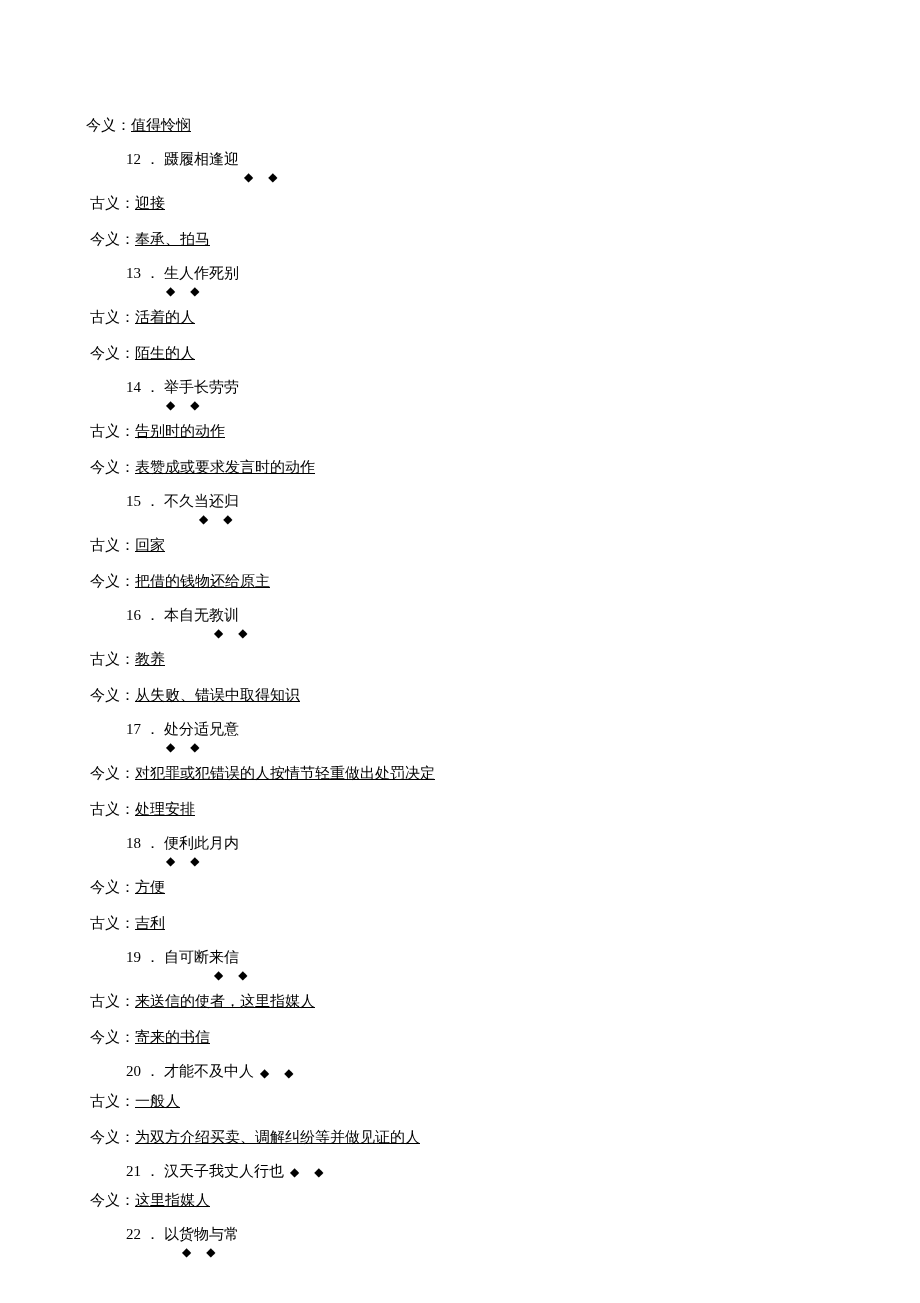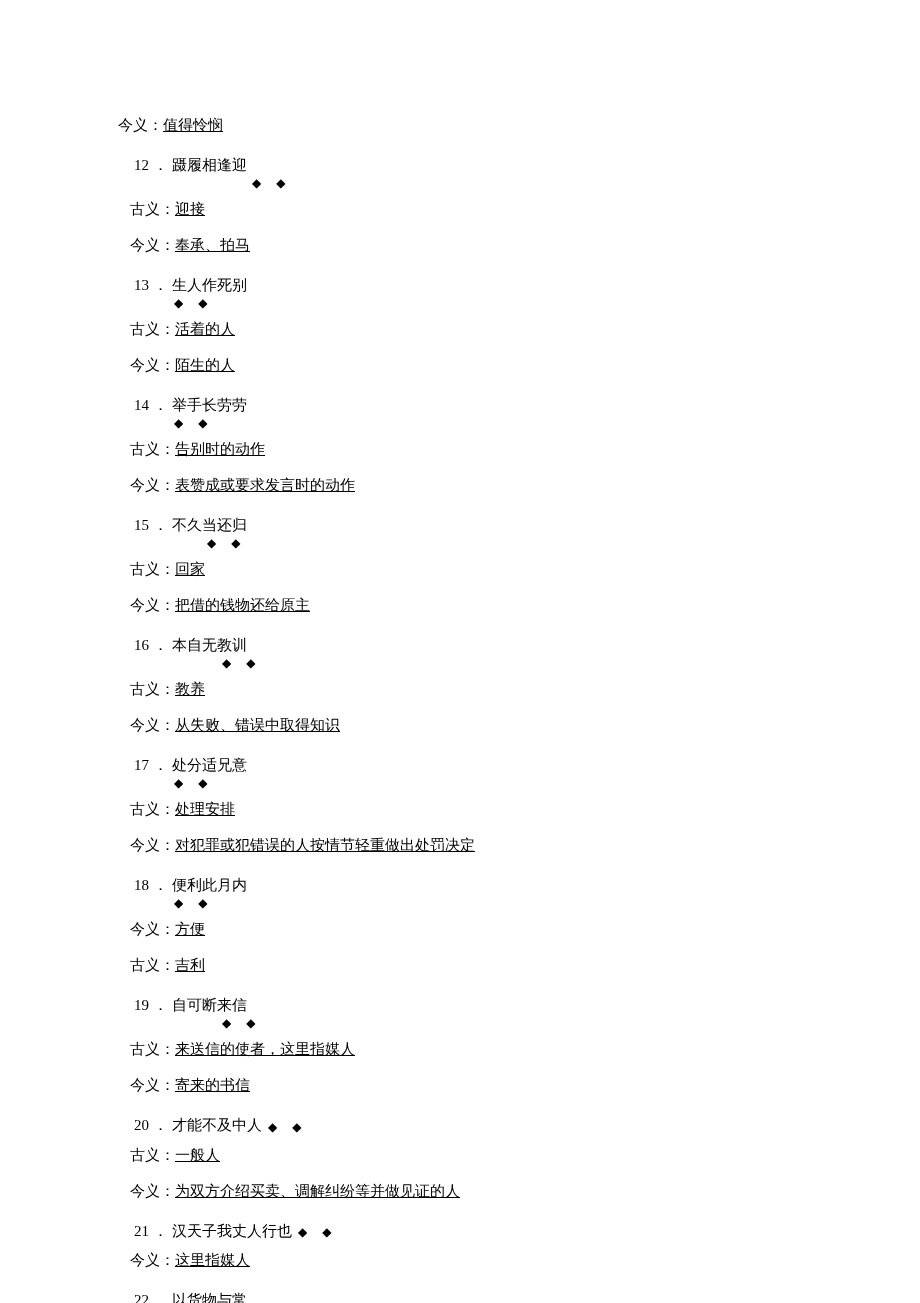--- a/index.html
+++ b/index.html
@@ -18,7 +18,7 @@
     margin: 12px;
   }
   .definition-line {
-    padding-left: 118px;
+    padding-left: 86px;
     line-height: 30px;
     margin-bottom: 6px;
   }

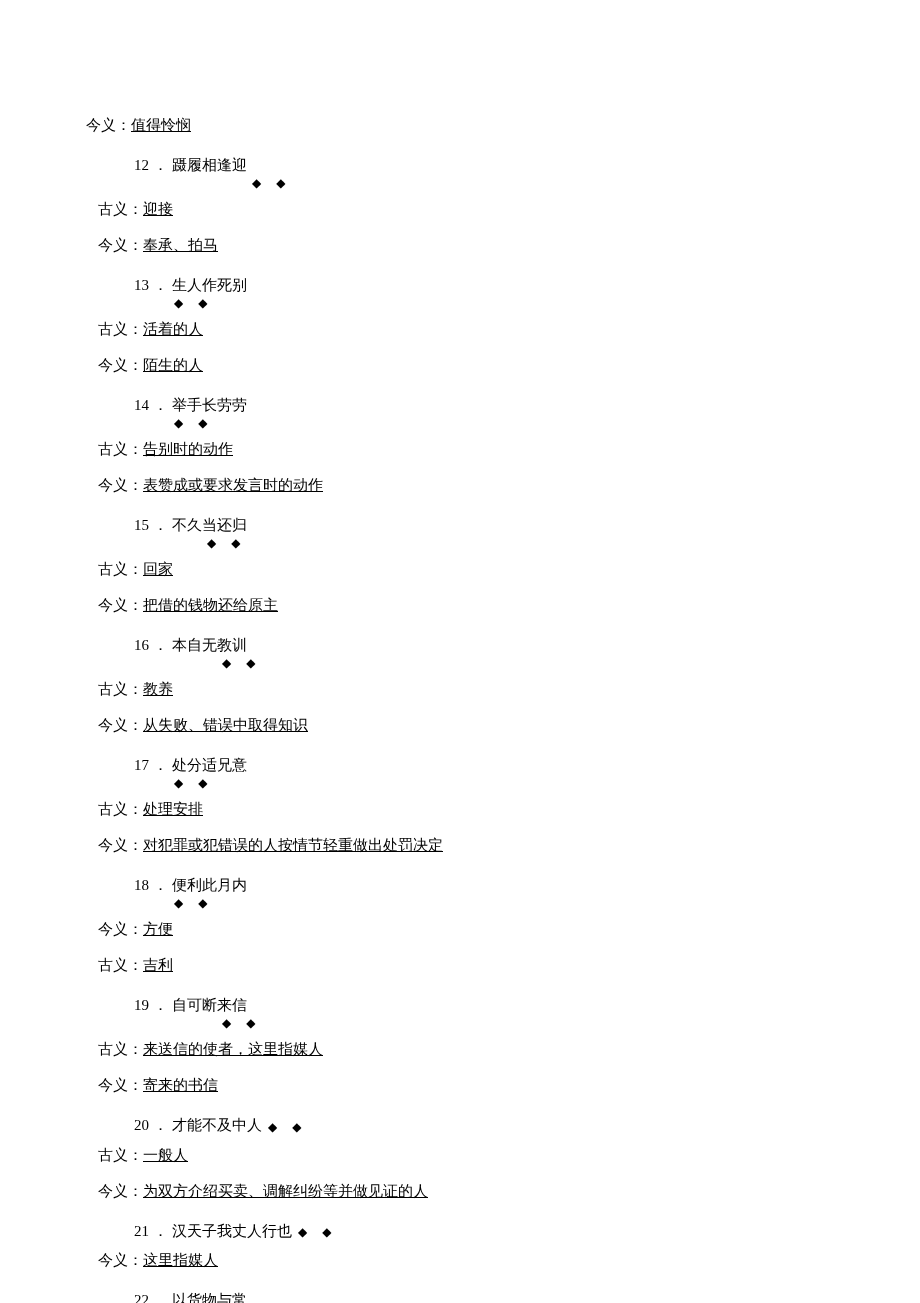--- a/index.html
+++ b/index.html
@@ -15,7 +15,7 @@
     padding: 110px 0 60px 0;
   }
   .entry {
-    margin: 12px;
+    margin: 4px;
   }
   .definition-line {
     padding-left: 86px;

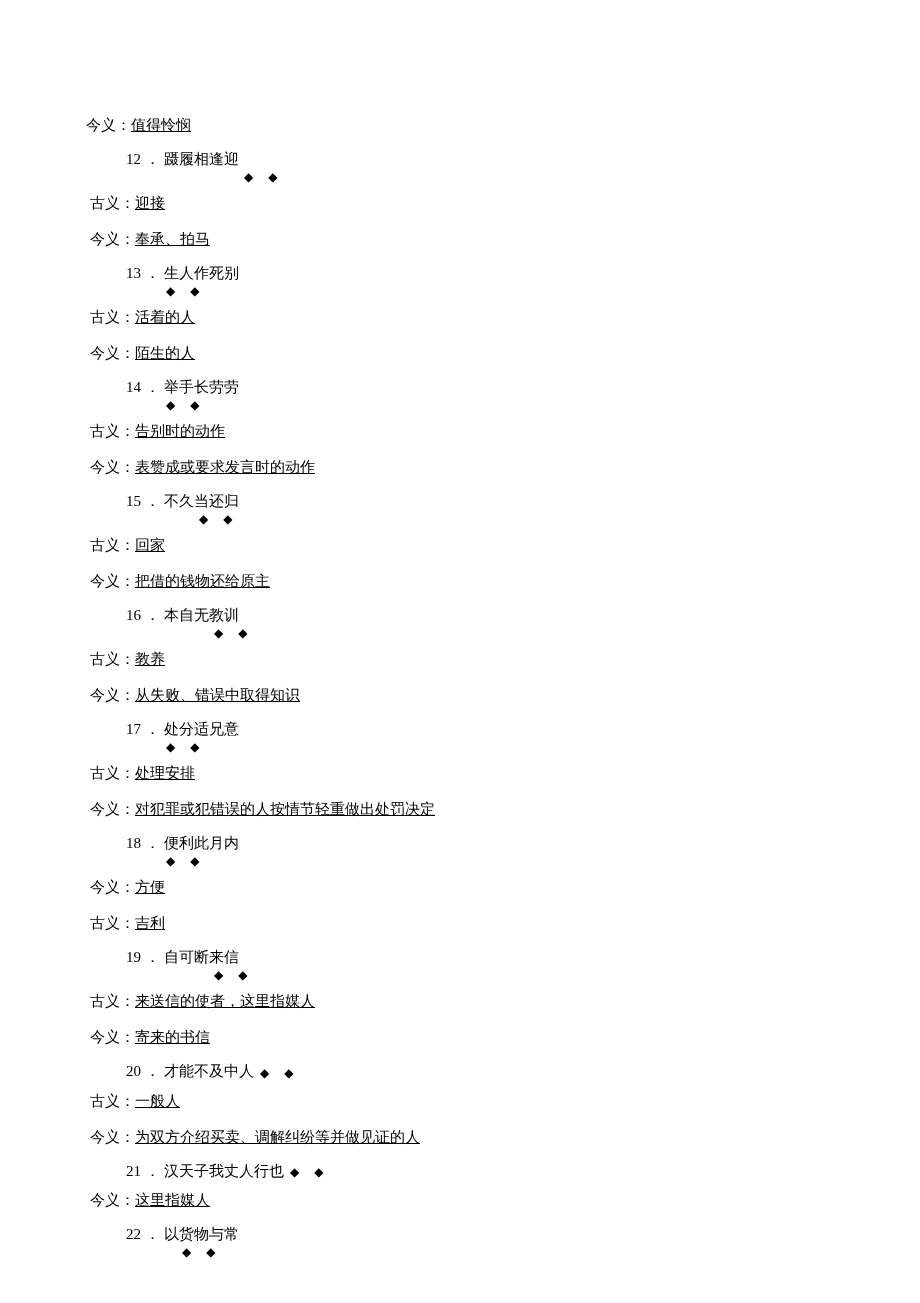--- a/index.html
+++ b/index.html
@@ -150,11 +150,11 @@
       <span class="diamond-glyph">◆ ◆</span>
     </div>
     <div class="definition-line">
+      <span class="label">今义：</span><span class="answer">对犯罪或犯错误的人按情节轻重做出处罚决定</span>
+    </div>
+    <div class="definition-line">
       <span class="label">古义：</span><span class="answer">处理安排</span>
     </div>
-    <div class="definition-line">
-      <span class="label">今义：</span><span class="answer">对犯罪或犯错误的人按情节轻重做出处罚决定</span>
-    </div>
   </div>
 
   <div class="entry">

